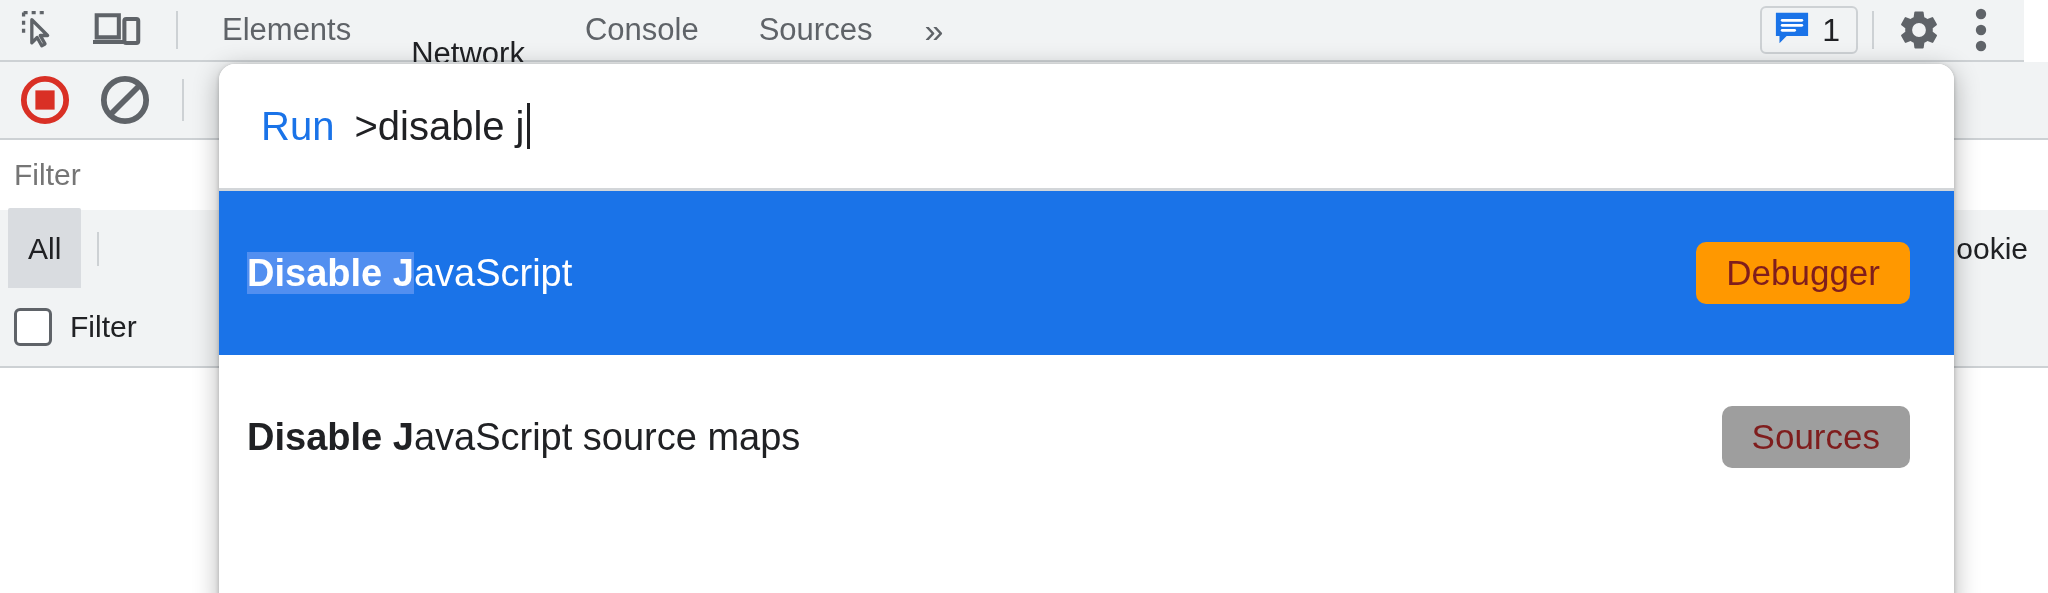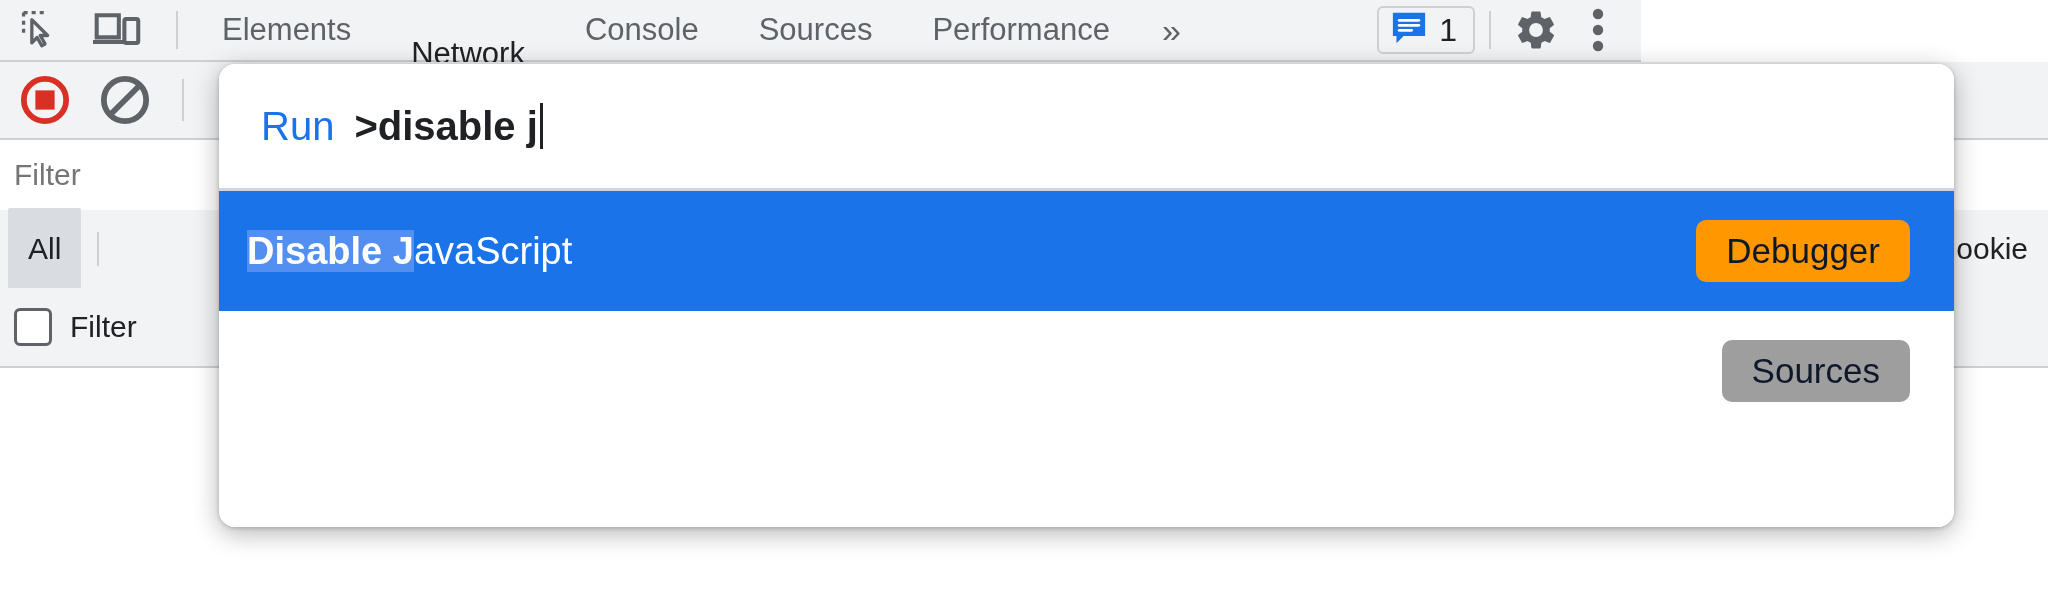--- a/index.html
+++ b/index.html
@@ -13,7 +13,7 @@
 
   
   .tabbar {
-    position: absolute; left: 0; top: 0; width: 1641px; height: 62px;
+    position: absolute; left: 0; top: 0; width: 2024px; height: 62px;
     background: #f1f3f4;
     border-bottom: 2px solid #cdd1d4;
     display: flex; align-items: center;

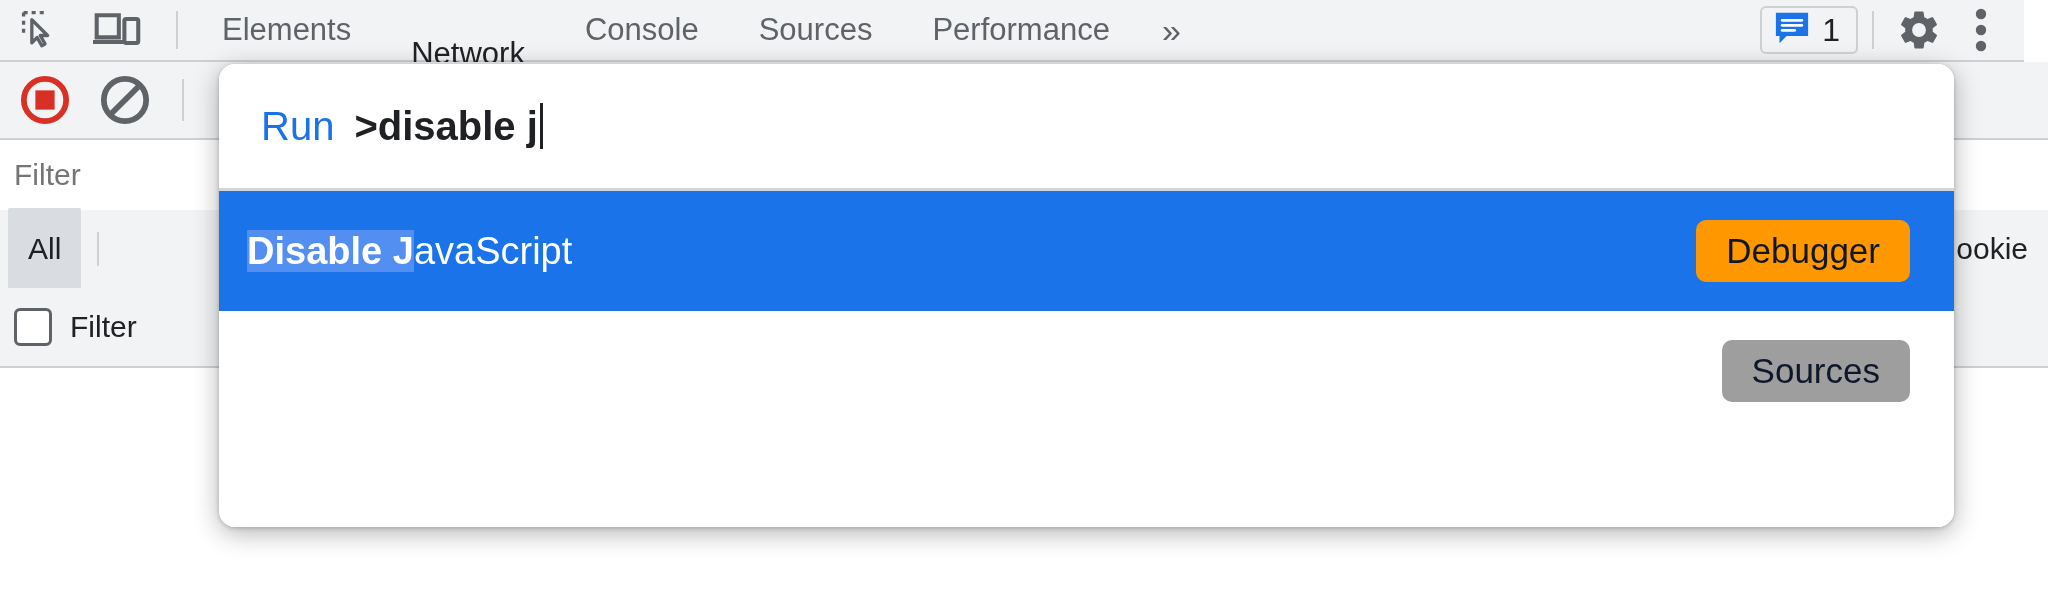--- a/index.html
+++ b/index.html
@@ -151,7 +151,6 @@
       <div class="tab active">Network</div>
       <div class="tab">Console</div>
       <div class="tab">Sources</div>
-      <div class="tab">Performance</div>
       <div class="tab-more">»</div>
     </div>
 

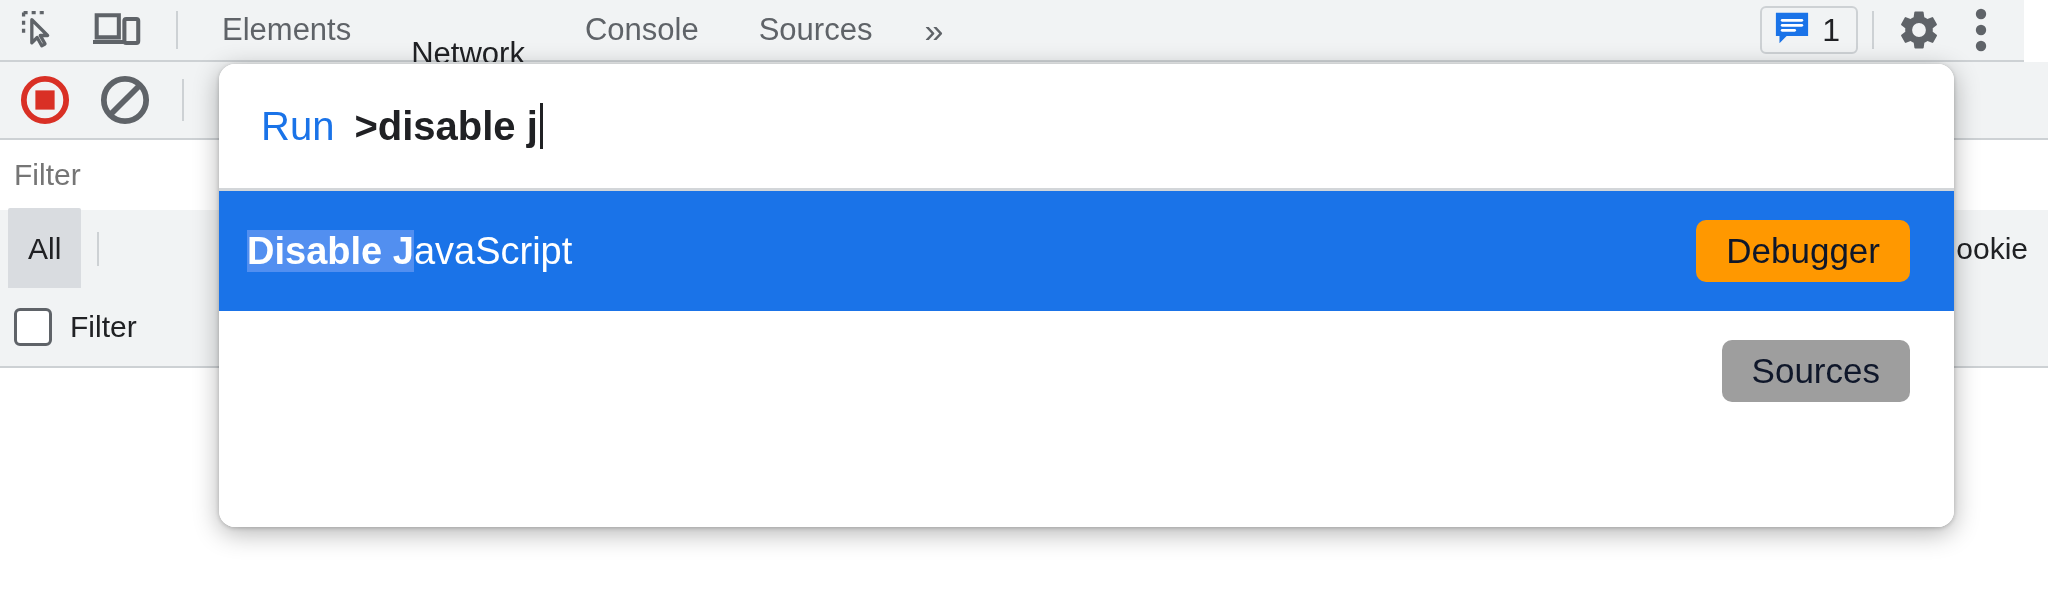--- a/index.html
+++ b/index.html
@@ -98,7 +98,7 @@
     background: #ffffff;
   }
   .run-chip { font-size: 40px; color: #1a73e8; margin-right: 20px; }
-  .query-text { font-size: 40px; color: #202124; font-weight: 700; white-space: pre; }
+  .query-text { font-size: 40px; color: #202124; font-weight: 400; white-space: pre; }
   .caret {
     display: inline-block; width: 3px; height: 46px; background: #202124;
     vertical-align: middle; margin-left: 2px;

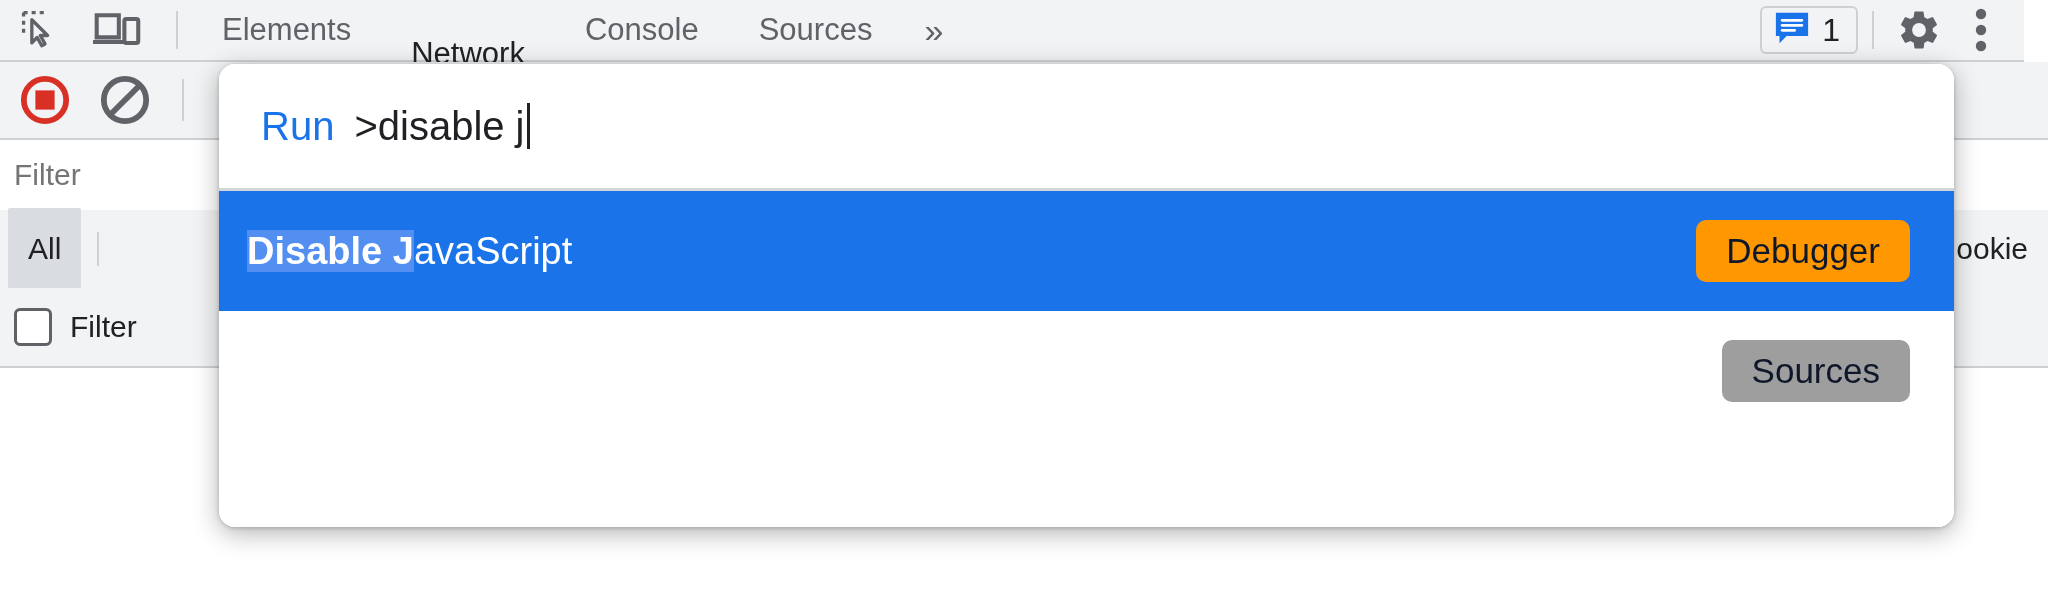--- a/index.html
+++ b/index.html
@@ -107,7 +107,7 @@
   .sep { height: 3px; background: #d3d6d9; }
 
   .sugg {
-    height: 120px; display: flex; align-items: center;
+    height: 164px; display: flex; align-items: center;
     padding: 0 44px 0 28px; background: #ffffff; cursor: pointer;
   }
   .sugg.selected { background: #1a73e8; }

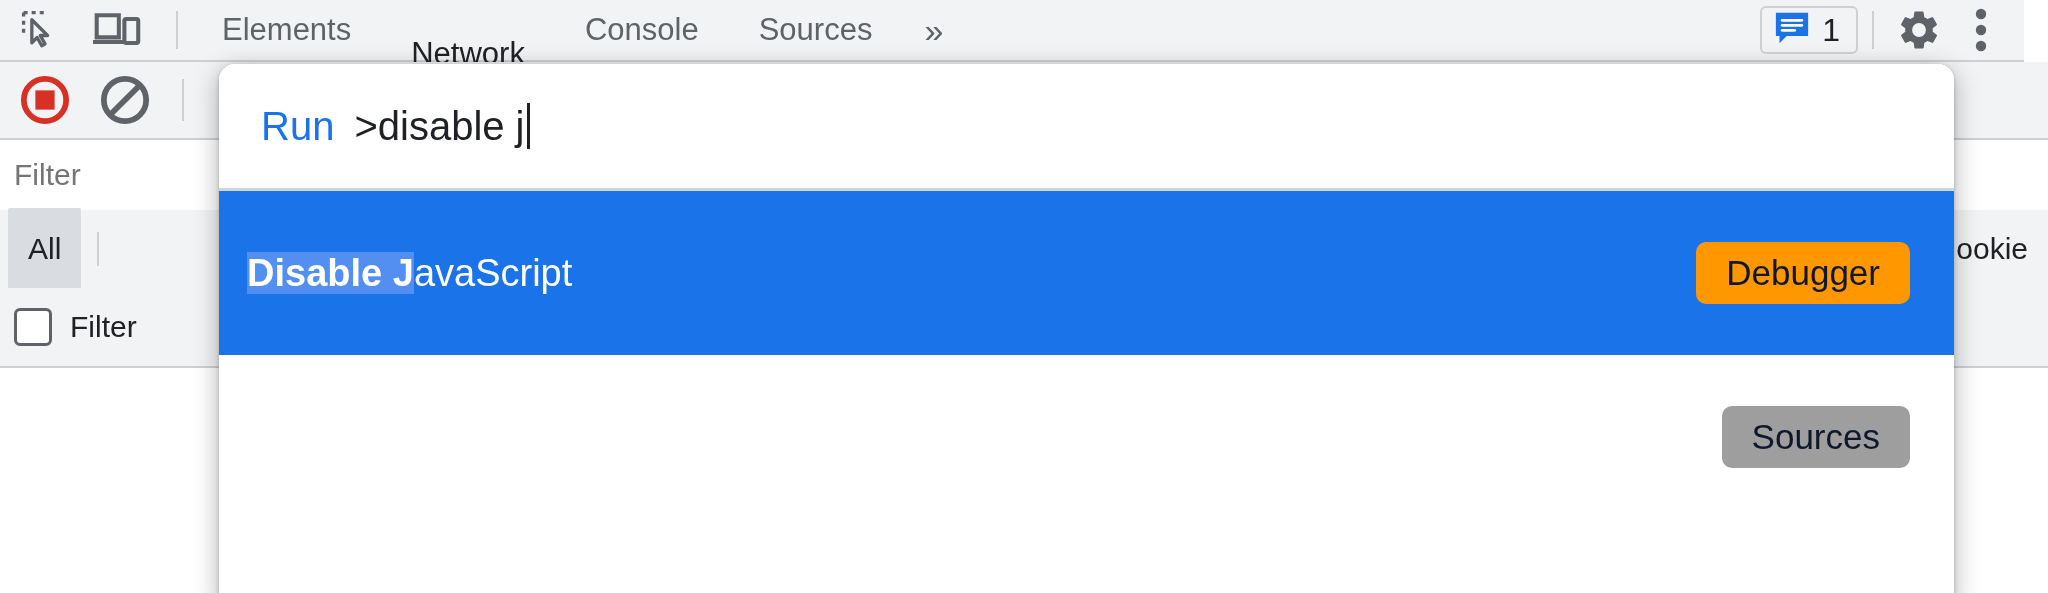--- a/index.html
+++ b/index.html
@@ -116,7 +116,7 @@
   .sugg-text .m { font-weight: 700; }
   .sugg.selected .sugg-text .m { background: #528ff0; }
   .badge {
-    margin-left: auto; font-size: 35px; color: #0f172a;
+    margin-left: auto; font-size: 35px; color: #7f1d1d;
     border-radius: 10px; padding: 11px 30px; white-space: nowrap;
   }
   .palette-footer { height: 96px; background: #ffffff; }

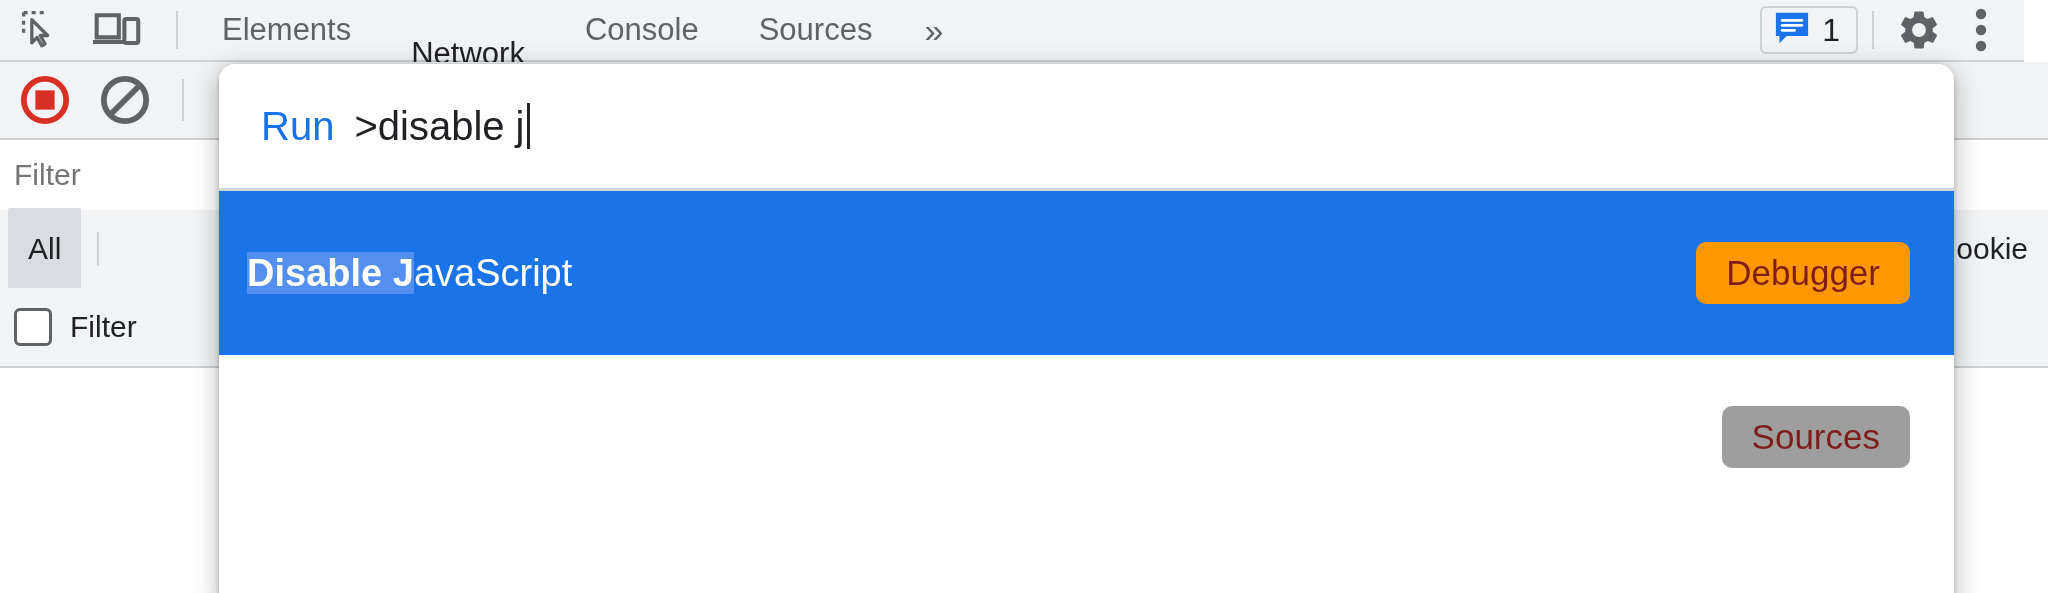--- a/index.html
+++ b/index.html
@@ -235,6 +235,7 @@
     </div>
 
     <div class="sugg">
+      <span class="sugg-text"><span class="m">Disable J</span><span>avaScript source maps</span></span>
       <span class="badge" style="background:#9E9E9E">Sources</span>
     </div>
 

